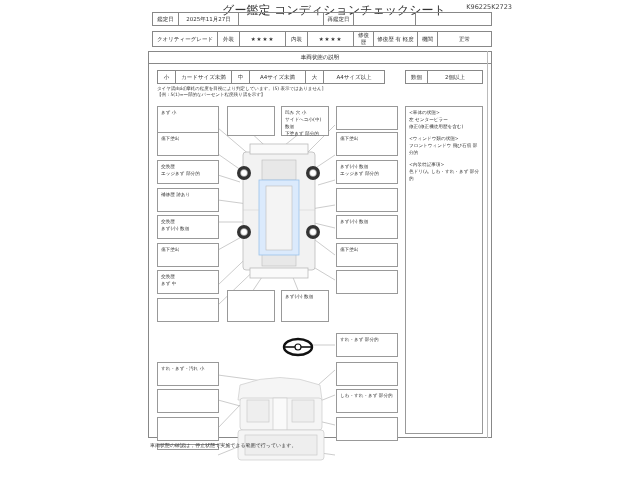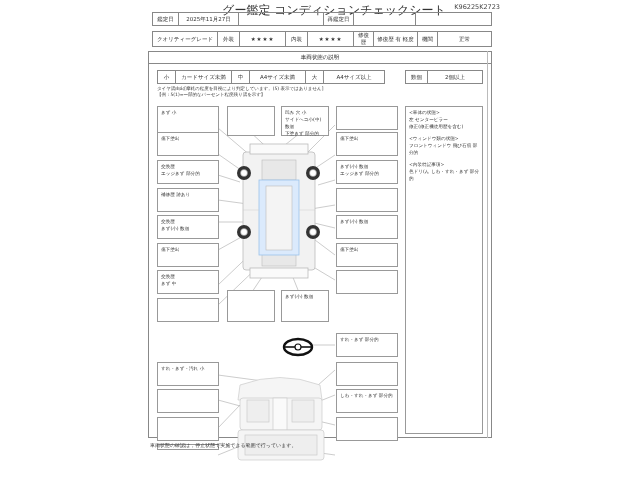--- a/index.html
+++ b/index.html
@@ -7,7 +7,7 @@
   body { font-family: "DejaVu Sans", sans-serif; color: #222; position: relative; }
   .abs { position: absolute; }
   .title { left: 0; width: 640px; top: 2px; text-align: center; font-size: 12px; color: #333; padding-left: 28px; }
-  .docid { right: 140px; top: 3px; font-size: 6.5px; color: #444; }
+  .docid { right: 128px; top: 3px; font-size: 6.5px; color: #444; }
   table.hdr { position: absolute; border-collapse: collapse; font-size: 5.5px; color: #333; }
   table.hdr td { border: 1px solid #888; text-align: center; height: 13px; padding: 0 2px; }
   .frame { border: 1px solid #888; }

